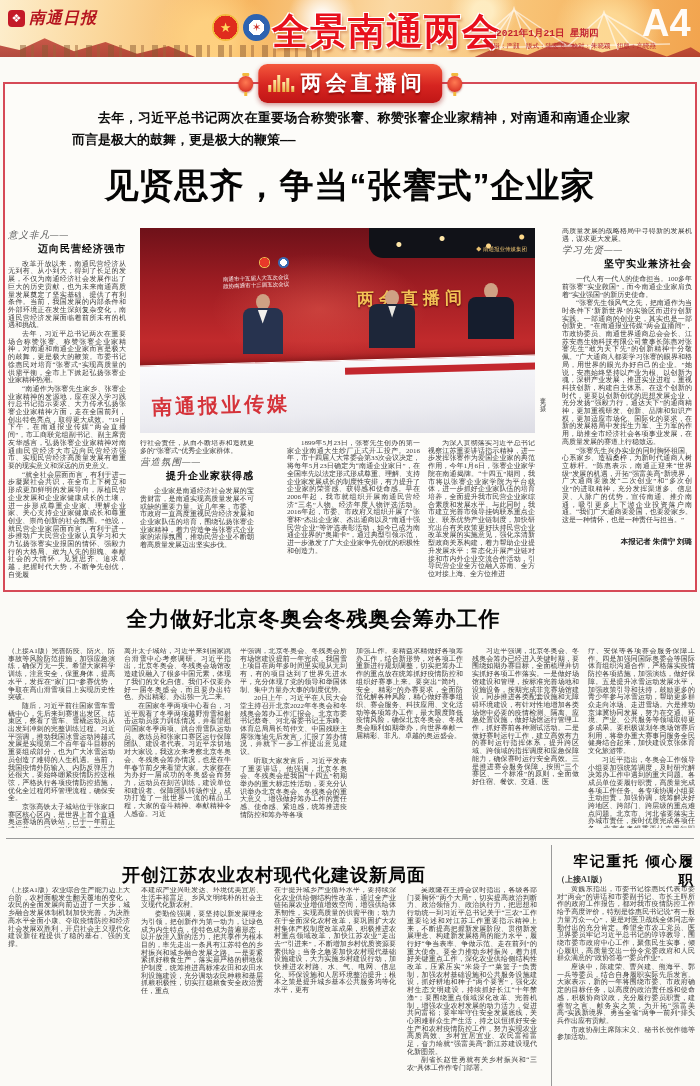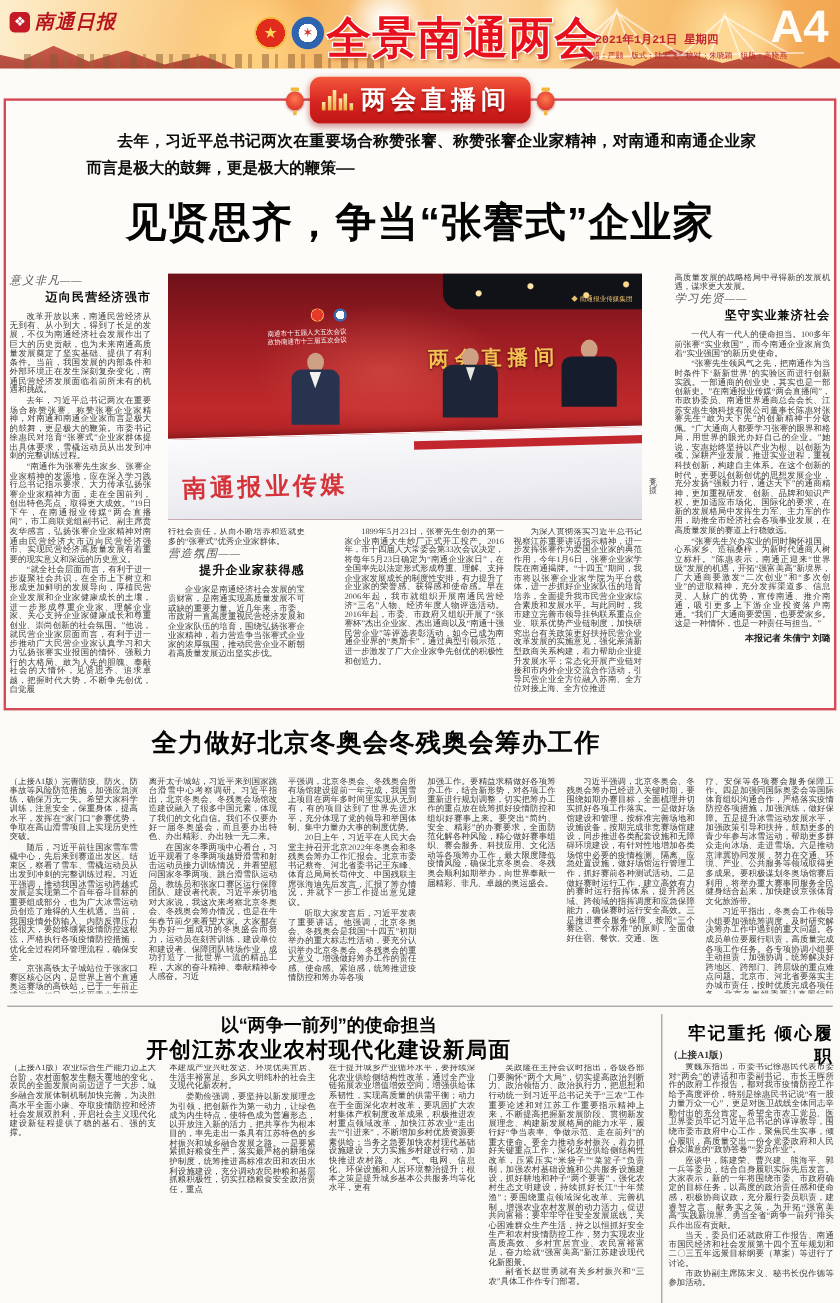--- a/index.html
+++ b/index.html
@@ -186,7 +186,7 @@
     <div class="subhead">迈向民营经济强市</div>
     <div>
         <p>改革开放以来，南通民营经济从无到有、从小到大，得到了长足的发展，不仅为南通经济社会发展作出了巨大的历史贡献，也为未来南通高质量发展奠定了坚实基础、提供了有利条件。当前，我国发展的内部条件和外部环境正在发生深刻复杂变化，南通民营经济发展面临着前所未有的机遇和挑战。</p>
-        <p>去年，习近平总书记两次在重要场合称赞张謇、称赞张謇企业家精神，对南通和南通企业家而言是极大的鼓舞，更是极大的鞭策。市委书记徐惠民对培育“张謇式”企业家群体提出具体要求，雪橇运动员从出发到冲刺的完整训练过程。</p>
+        <p>去年，习近平总书记两次在重要场合称赞张謇、称赞张謇企业家精神，对南通和南通企业家而言是极大的鼓舞，更是极大的鞭策。市委书记徐惠民对培育“张謇式”实现高质量的供需平衡，全市上下掀起弘扬张謇企业家精神热潮。</p>
         <p>“南通作为张謇先生家乡、张謇企业家精神的发源地，应在深入学习践行总书记指示要求、大力传承弘扬张謇企业家精神方面，走在全国前列，创出特色亮点，取得更大成效。”19日下午，在南通报业传媒“两会直播间”，市工商联党组副书记、副主席贲友华感言，弘扬张謇企业家精神对南通由民营经济大市迈向民营经济强市、实现民营经济高质量发展有着重要的现实意义和深远的历史意义。</p>
         <p>“就全社会层面而言，有利于进一步凝聚社会共识，在全市上下树立和形成更加鲜明的发展导向，厚植民营企业发展和企业家健康成长的土壤，进一步形成尊重企业家、理解企业家、关心支持企业家健康成长和尊重创业、崇尚创新的社会氛围。”他说，就民营企业家层面而言，有利于进一步推动广大民营企业家认真学习和大力弘扬张謇实业报国的情怀、强毅力行的大格局、敢为人先的胆魄、奉献社会的大情怀，见贤思齐、追求卓越，把握时代大势，不断争先创优，自觉履</p>
       </div>

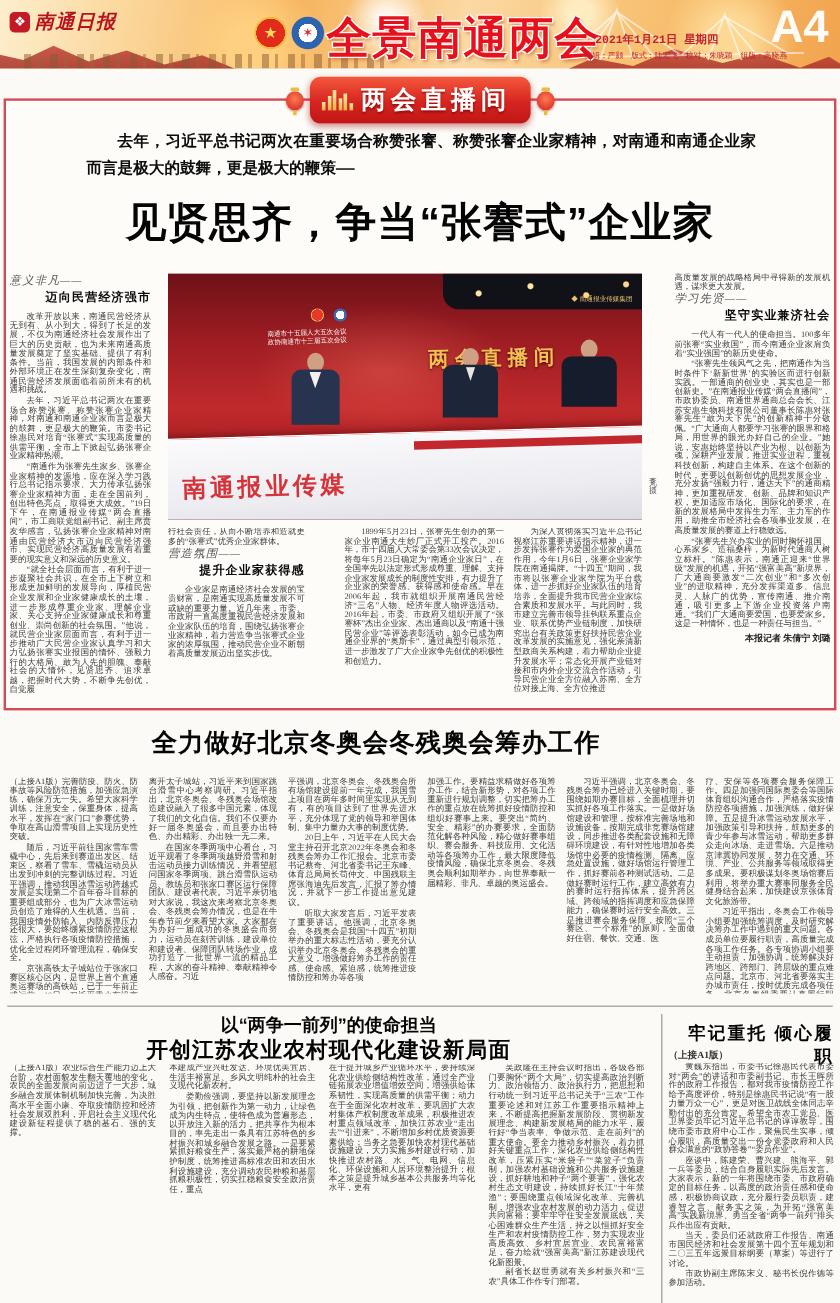--- a/index.html
+++ b/index.html
@@ -69,7 +69,7 @@
   .section-label{font-size:9.5px;color:#555;font-style:italic;margin:4px 0 1px;text-align:left;letter-spacing:1px;}
   .subhead{font-size:10px;font-weight:bold;color:#0a0a0a;text-align:right;margin:1px 0 4px;
     letter-spacing:1px;font-family:"Liberation Sans",sans-serif;line-height:16px;}
-  .byline{text-align:right;font-weight:bold;font-size:7.5px;margin-top:3px;color:#222;}
+  .byline{text-align:right;font-weight:bold;font-size:7.5px;margin-top:13px;color:#222;}
 
   
   .photo{left:140px;top:228px;width:395px;height:205px;overflow:hidden;

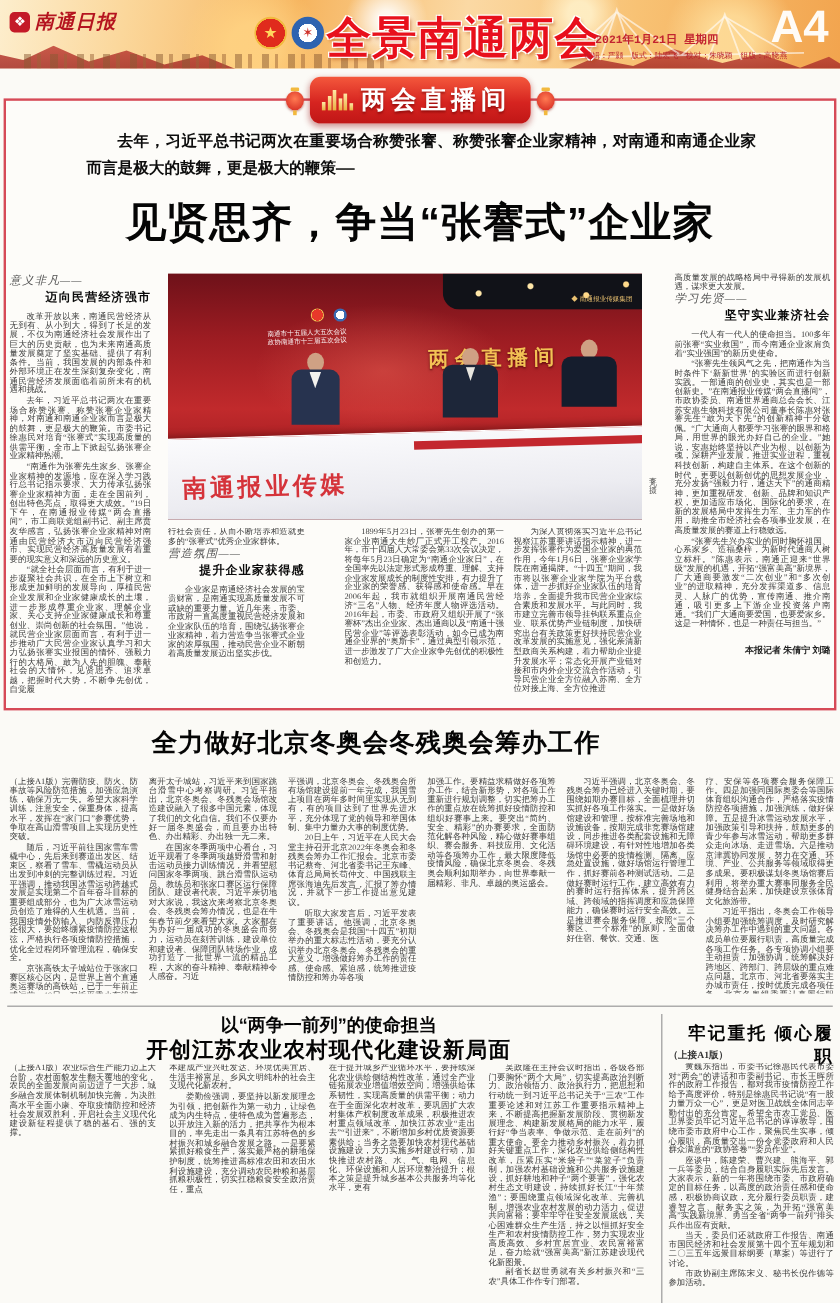--- a/index.html
+++ b/index.html
@@ -299,7 +299,6 @@
   <div class="abs rule-h"></div>
   <div class="abs rule-v"></div>
 
-  <div class="abs a3-h1">以“两争一前列”的使命担当</div>
   <div class="abs a3-h2">开创江苏农业农村现代化建设新局面</div>
   <div class="abs col" style="left:8px;top:887px;width:122px;height:197px;">
       <div class="cont">

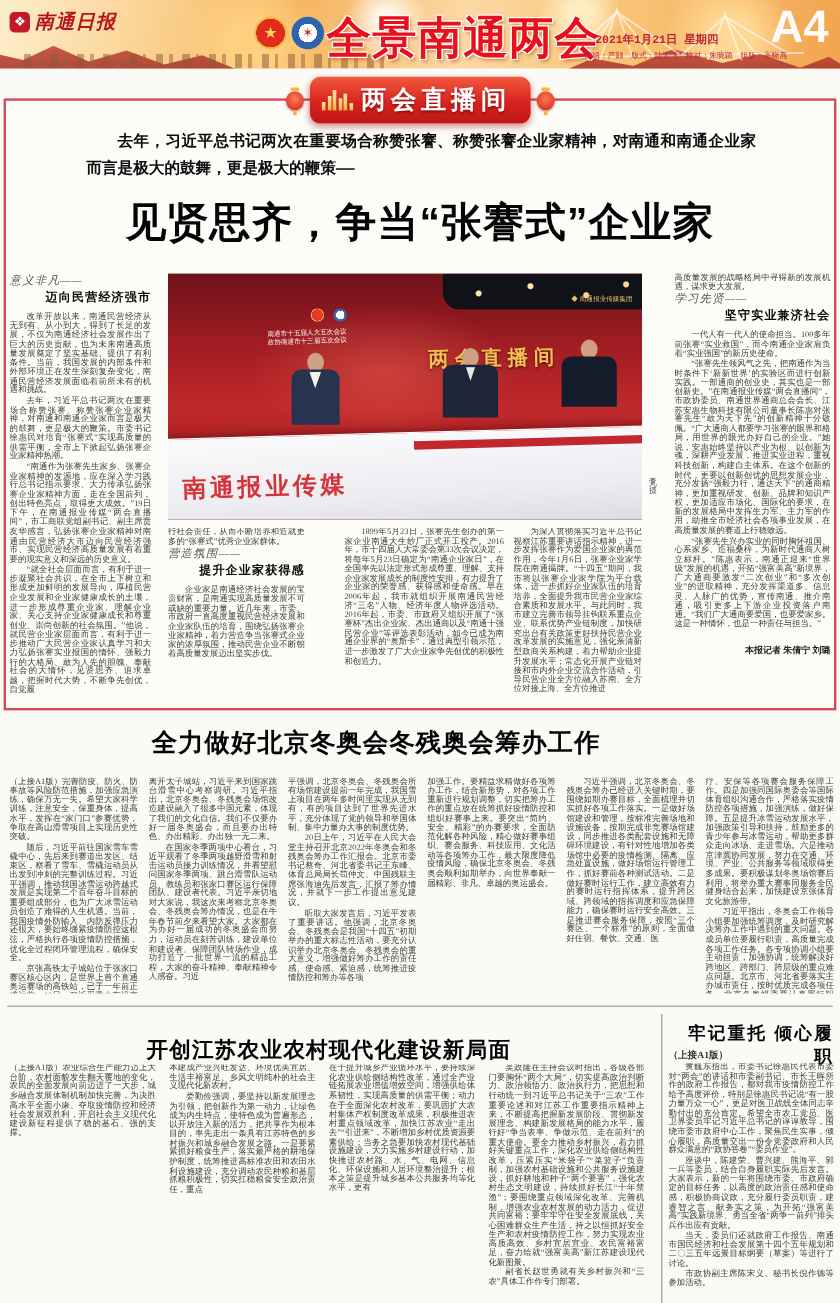--- a/index.html
+++ b/index.html
@@ -329,7 +329,6 @@
       <div>
         <p>黄巍东指出，市委书记徐惠民代表市委对“两会”的讲话和市委副书记、市长王晖所作的政府工作报告，都对我市疫情防控工作给予高度评价，特别是徐惠民书记说“有一股力量万众一心”，更是对医卫战线全体同志辛勤付出的充分肯定。希望全市农工党员、医卫界委员牢记习近平总书记的谆谆教导，围绕市委市政府中心工作，聚焦民生实事，倾心履职，高质量交出一份令党委政府和人民群众满意的“政协答卷”“委员作业”。</p>
         <p>座谈中，陈建荣、曹兴建、熊海平、郭一兵等委员，结合自身履职实际先后发言。大家表示，新的一年将围绕市委、市政府确定的目标任务，以高度的政治责任感和使命感，积极协商议政，充分履行委员职责，建睿智之言、献务实之策，为开拓“强富美高”实践新境界、勇当全省“两争一前列”排头兵作出应有贡献。</p>
-        <p>当天，委员们还就政府工作报告、南通市国民经济和社会发展第十四个五年规划和二〇三五年远景目标纲要（草案）等进行了讨论。</p>
         <p>市政协副主席陈宋义、秘书长倪作德等参加活动。</p>
       </div>
     </div>

